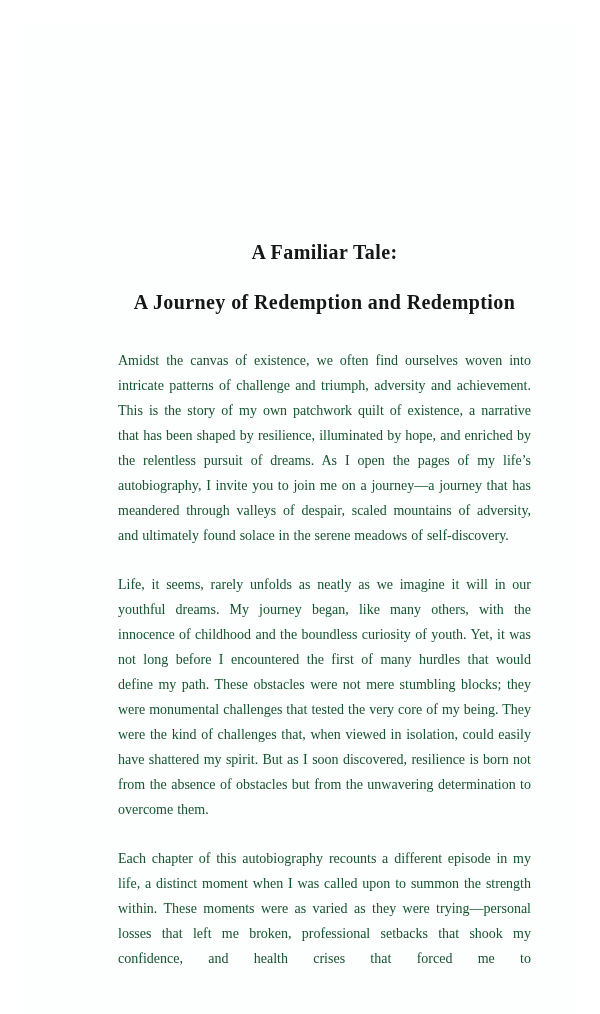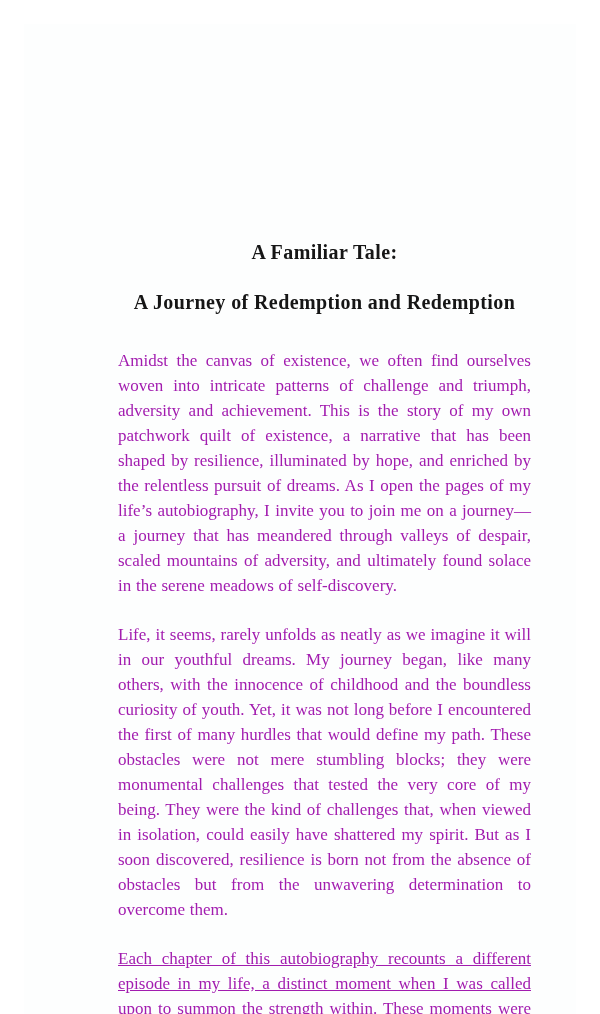--- a/index.html
+++ b/index.html
@@ -41,12 +41,12 @@
   }
 
   .body-text p {
-    font-size: 17px;
+    font-size: 14px;
     line-height: 25px;
     text-align: justify;
     text-justify: inter-word;
     margin-bottom: 24px;
-    color: #a21caf;
+    color: #14532d;
     word-spacing: 0.5px;
   }
 

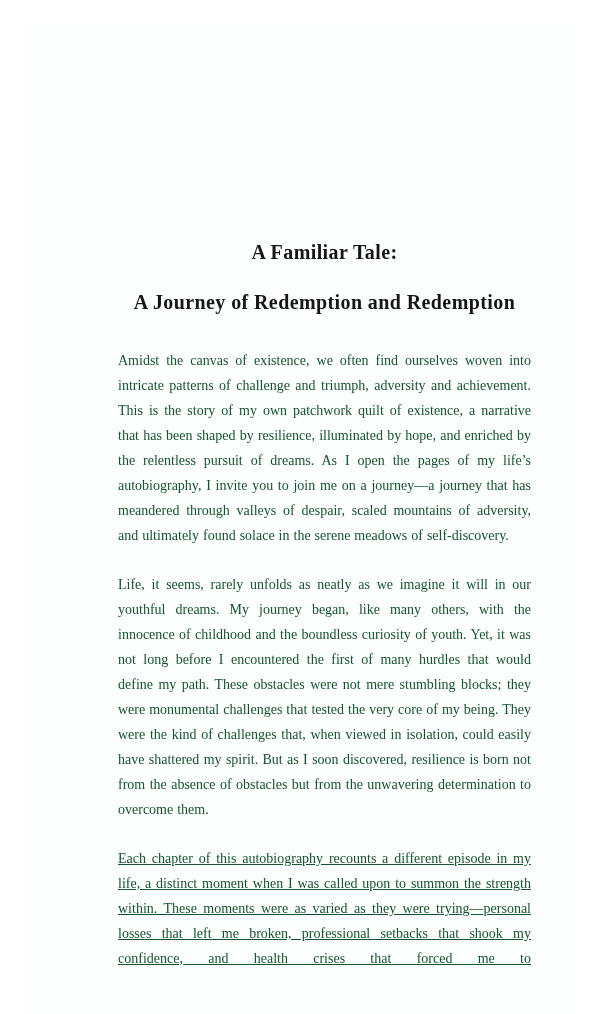--- a/index.html
+++ b/index.html
@@ -54,7 +54,6 @@
   .body-text p.continues {
     text-align-last: justify;
     margin-bottom: 0;
-    text-decoration: underline;
   }
 </style>
 </head>

